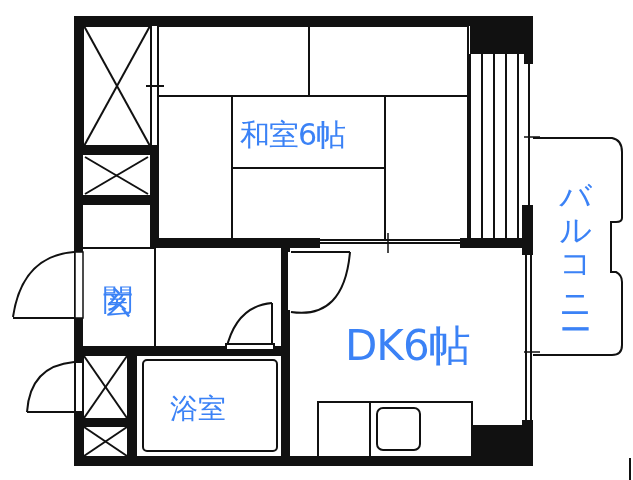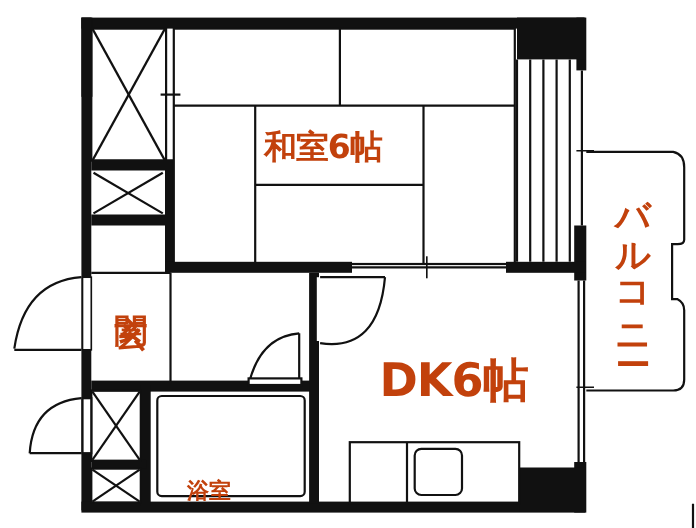--- a/index.html
+++ b/index.html
@@ -5,7 +5,7 @@
     html, body { margin: 0; padding: 0; background: #ffffff; }
     body { width: 633px; height: 480px; overflow: hidden; position: relative; font-family: "DejaVu Sans", "Liberation Sans", sans-serif; }
     #plan { position: absolute; left: 0; top: 0; width: 633px; height: 480px; }
-    .label { position: absolute; color: #c2410c; white-space: nowrap; line-height: 1; font-weight: bold; }
+    .label { position: absolute; color: #3b82f6; white-space: nowrap; line-height: 1; }
     .lbl-washitsu { left: 240px; top: 120px; font-size: 30px; letter-spacing: -1px; }
     .lbl-dk { left: 345px; top: 325px; font-size: 42px; letter-spacing: -1px; }
     .lbl-genkan { left: 100px; top: 262px; font-size: 30px; width: 36px; text-align: center; line-height: 36px; writing-mode: vertical-rl; }

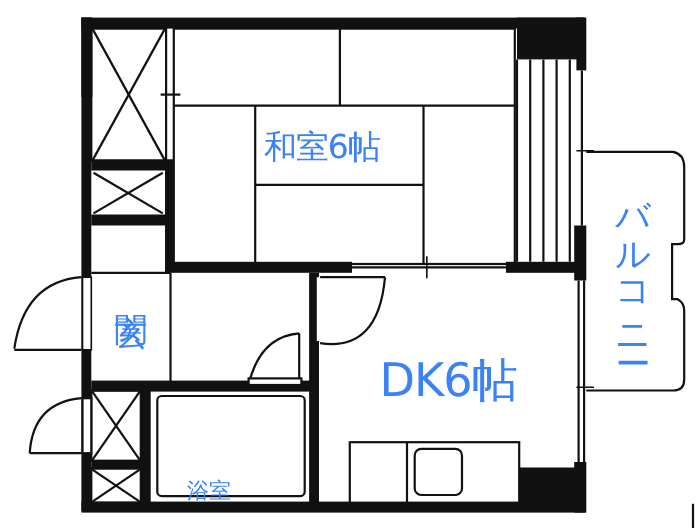--- a/index.html
+++ b/index.html
@@ -9,7 +9,7 @@
     .lbl-washitsu { left: 240px; top: 120px; font-size: 30px; letter-spacing: -1px; }
     .lbl-dk { left: 345px; top: 325px; font-size: 42px; letter-spacing: -1px; }
     .lbl-genkan { left: 100px; top: 262px; font-size: 30px; width: 36px; text-align: center; line-height: 36px; writing-mode: vertical-rl; }
-    .lbl-bath { left: 170px; top: 395px; font-size: 20px; margin-top: 41px; }
+    .lbl-bath { left: 170px; top: 395px; font-size: 28px; }
     .lbl-balcony { left: 556px; top: 160px; font-size: 32px; writing-mode: vertical-rl; line-height: 40px; letter-spacing: 2px; }
   </style>
 </head>

